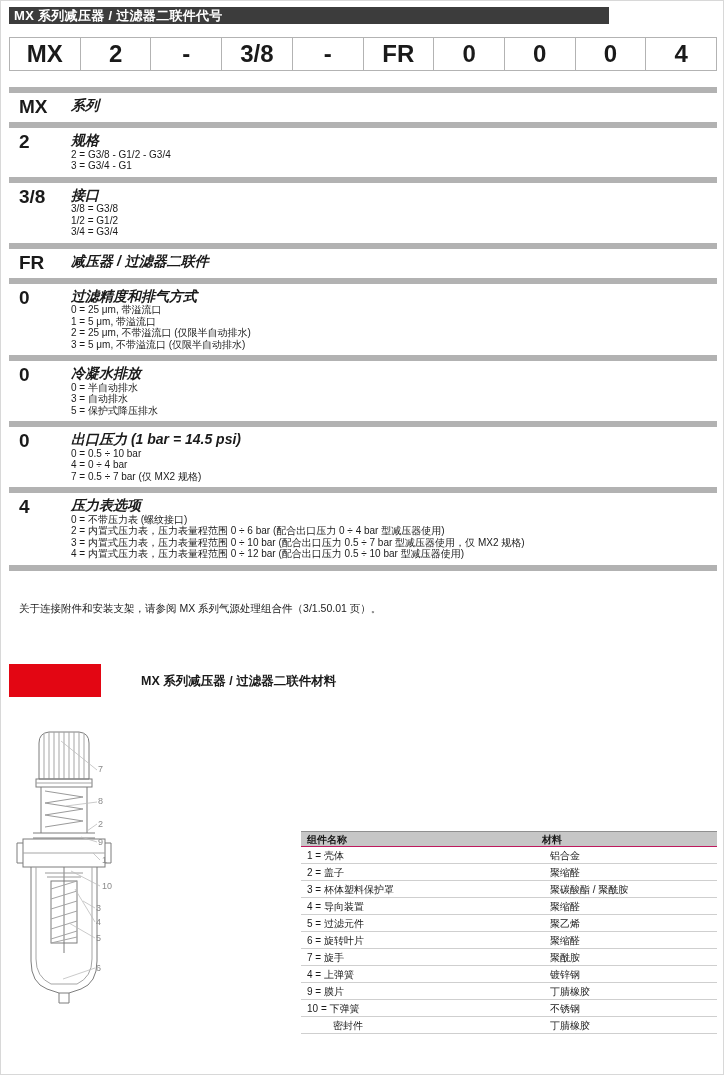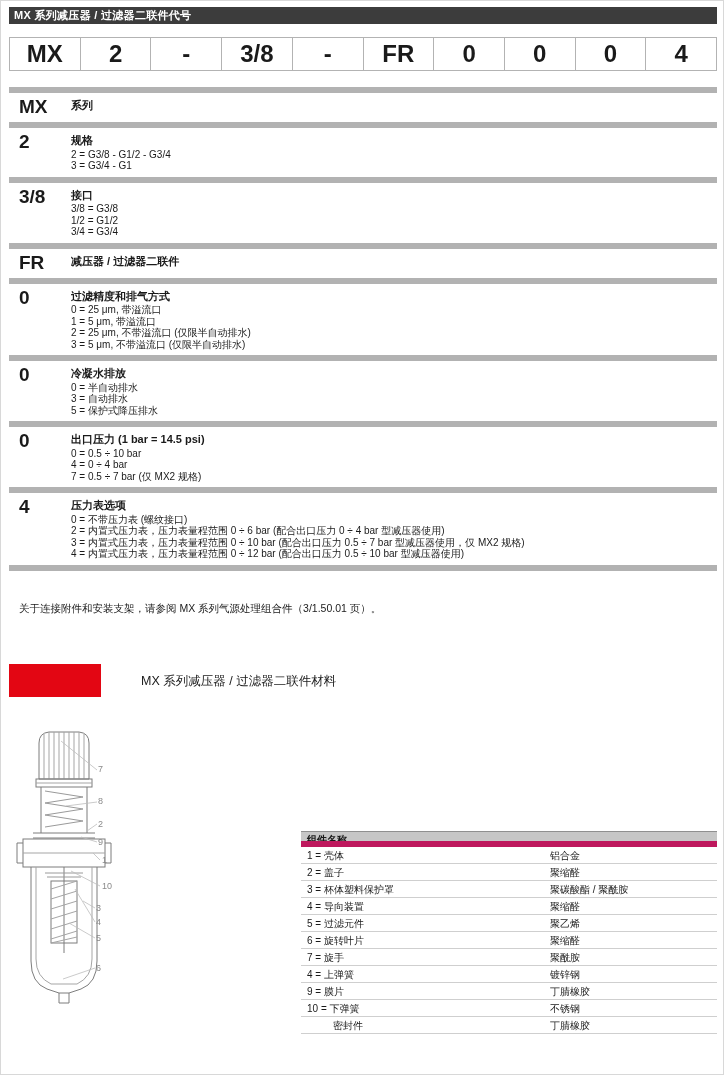--- a/index.html
+++ b/index.html
@@ -8,8 +8,8 @@
   .page { position:relative; width:724px; height:1075px; background:#fff; border:1px solid #d8d8d8; overflow:hidden; }
 
   
-  .header-bar { position:absolute; left:8px; top:6px; width:708px; height:17px;
-    background:#3c3c3c; color:#ffffff; font-size:11px; font-weight:bold;
+  .header-bar { position:absolute; left:8px; top:6px; width:600px; height:17px;
+    background:#3c3c3c; color:#ffffff; font-size:13px; font-weight:bold;
     line-height:17px; padding-left:5px; letter-spacing:.3px; }
 
   

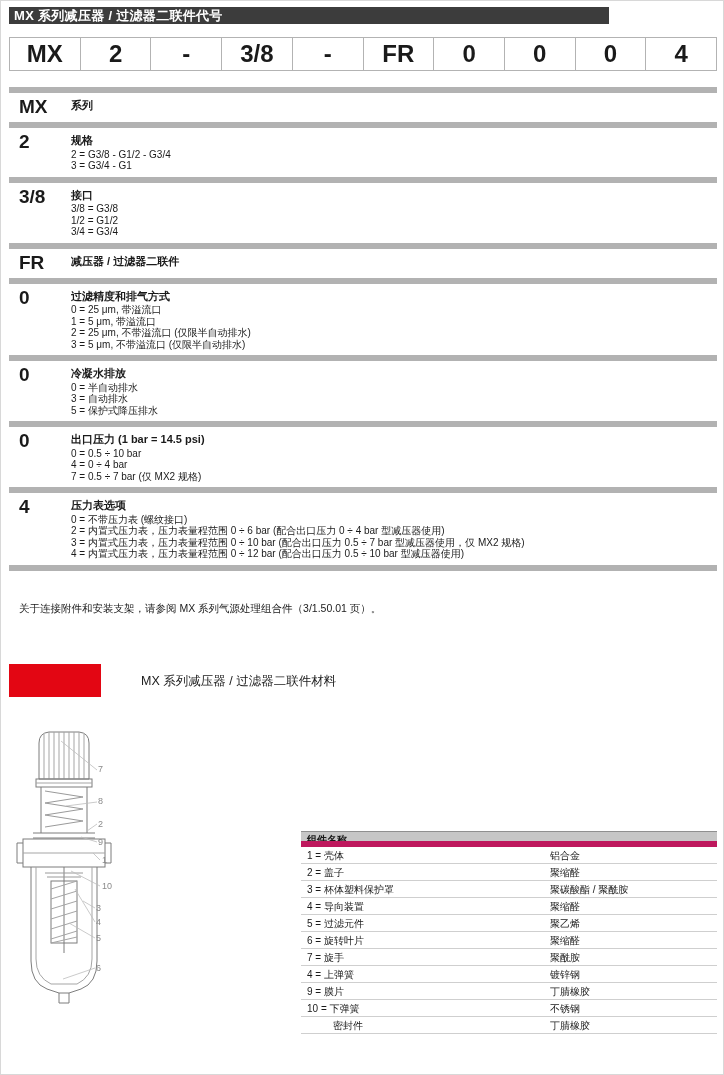--- a/index.html
+++ b/index.html
@@ -26,7 +26,7 @@
   .section-code { flex:0 0 62px; width:62px; font-size:19px; font-weight:bold;
     padding-left:10px; line-height:20px; }
   .section-content { flex:1; padding-top:2px; padding-right:6px; }
-  .section-title { font-size:11px; font-weight:bold; line-height:12.5px; margin-bottom:2px; }
+  .section-title { font-size:14px; font-weight:bold; line-height:12.5px; margin-bottom:2px;font-style:italic; }
   .section-line { font-size:10px; line-height:11.5px; }
 
   

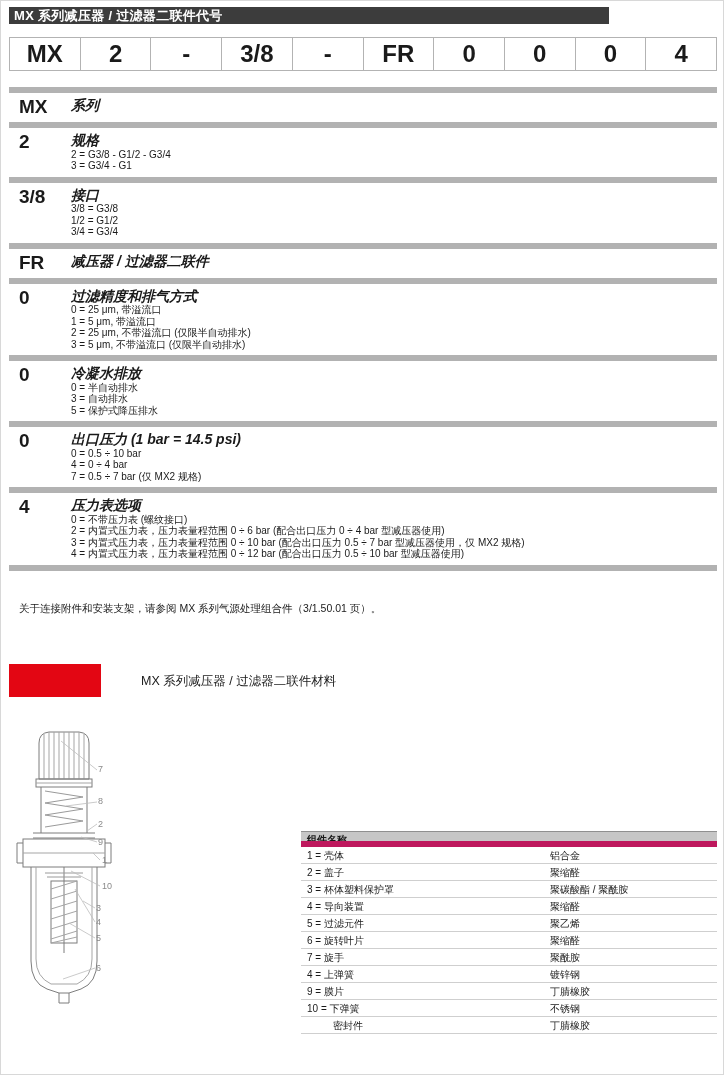--- a/index.html
+++ b/index.html
@@ -34,7 +34,7 @@
 
   
   .mat-red { position:absolute; left:8px; top:663px; width:92px; height:33px; background:#e30613; }
-  .mat-title { position:absolute; left:140px; top:672px; font-size:12.5px; font-weight:normal; }
+  .mat-title { position:absolute; left:140px; top:672px; font-size:12.5px; font-weight:bold; }
 
   
   .diagram { position:absolute; left:10px; top:720px; width:160px; height:302px; }

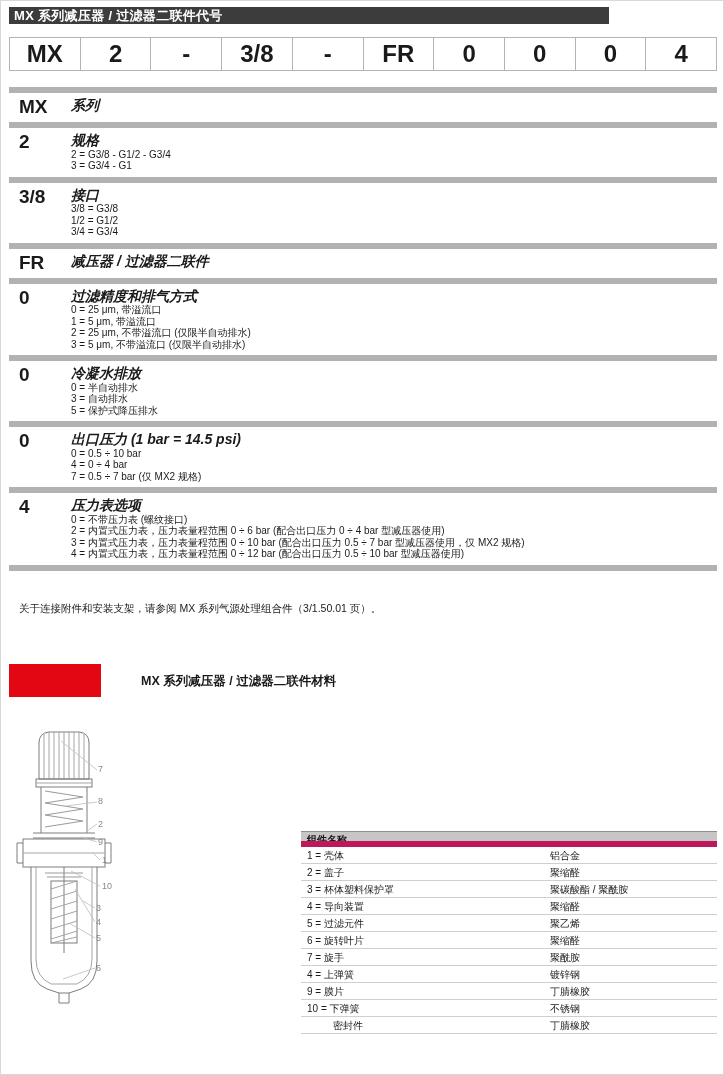--- a/index.html
+++ b/index.html
@@ -44,7 +44,7 @@
   
   .mat-table { position:absolute; left:300px; top:830px; width:416px; font-size:10px; }
   .mat-header { display:flex; background:#c6c6c6; font-weight:bold; height:16px;
-    line-height:16px; border-top:1px solid #8f8f8f; border-bottom:6px solid #be185d;flex-direction:column; }
+    line-height:16px; border-top:1px solid #8f8f8f; border-bottom:1px solid #be185d; }
   .mat-row { display:flex; height:17px; line-height:17px; border-bottom:1px solid #cfcfcf;gap:8px; }
   .mat-col-name { width:237px; padding-left:6px; overflow:hidden; white-space:nowrap; }
   .mat-col-mat { flex:1; padding-left:4px; overflow:hidden; white-space:nowrap; }

